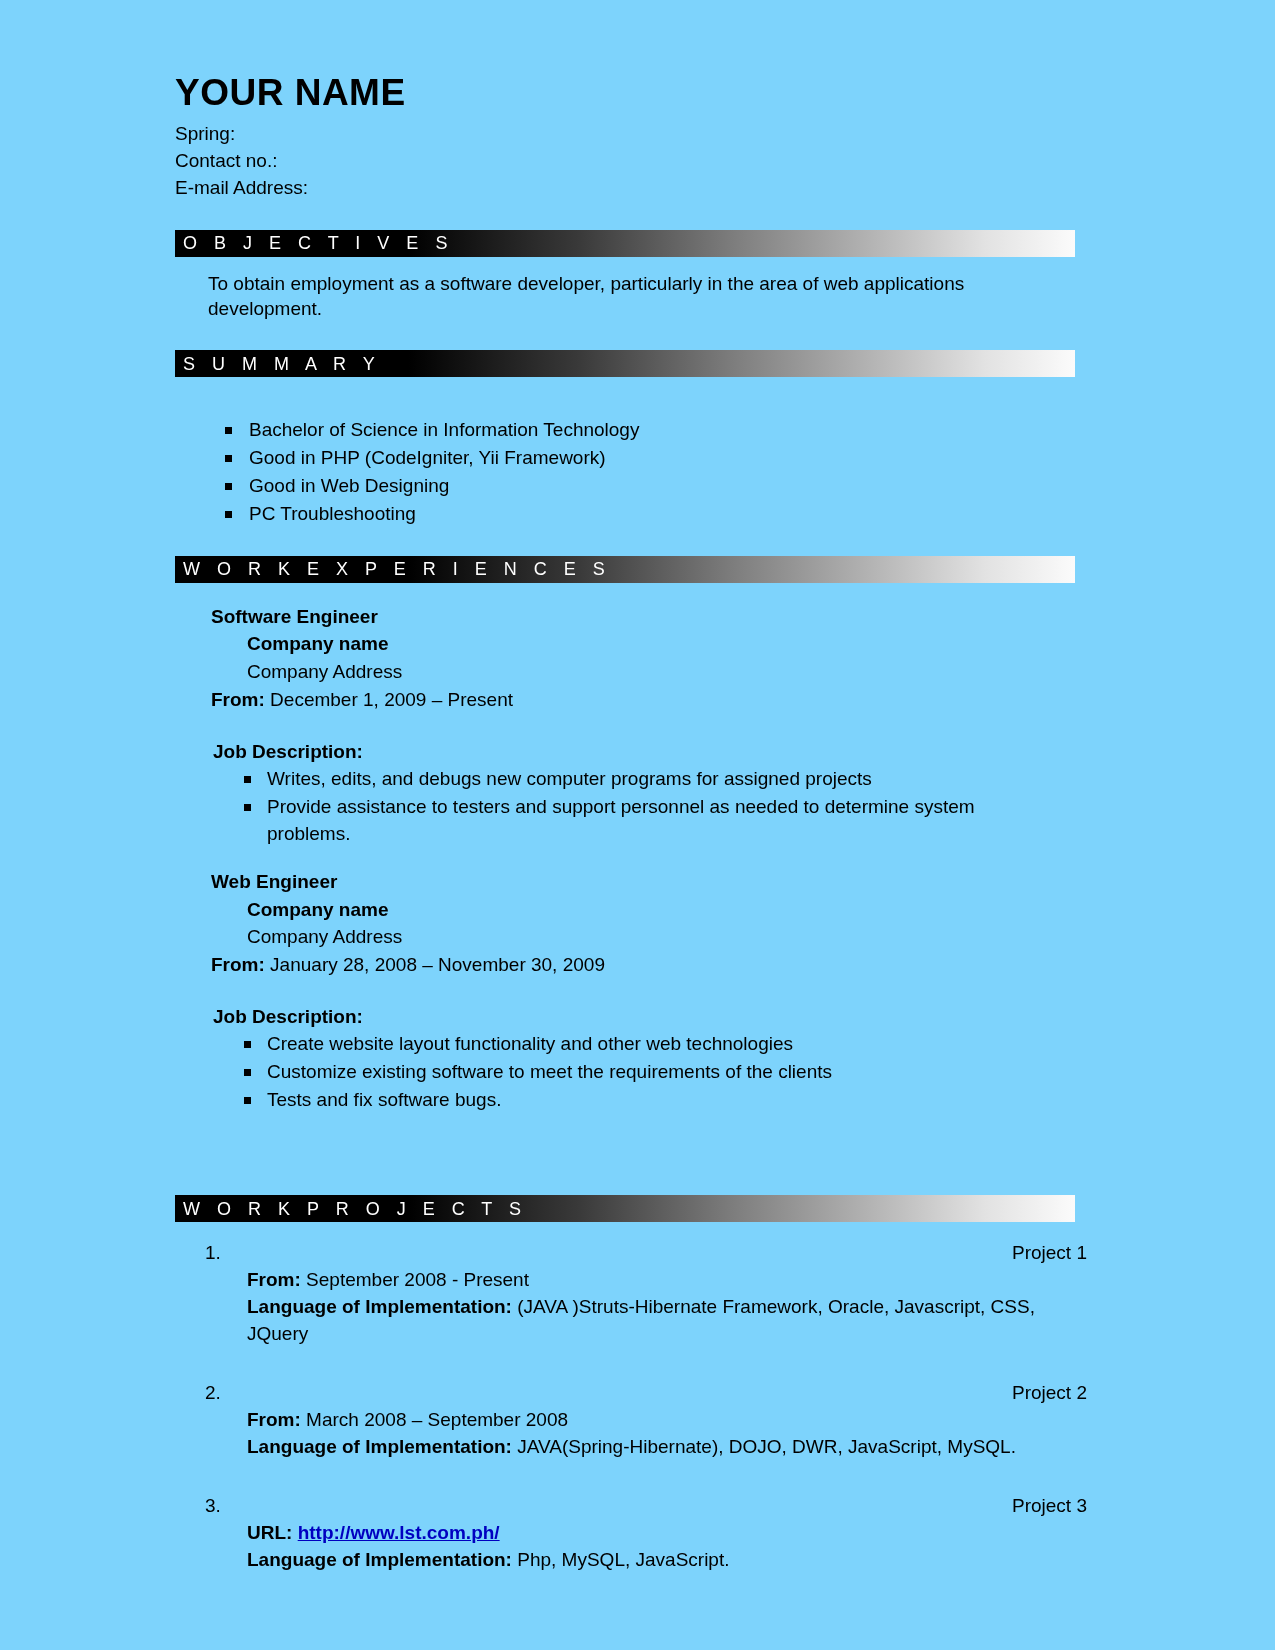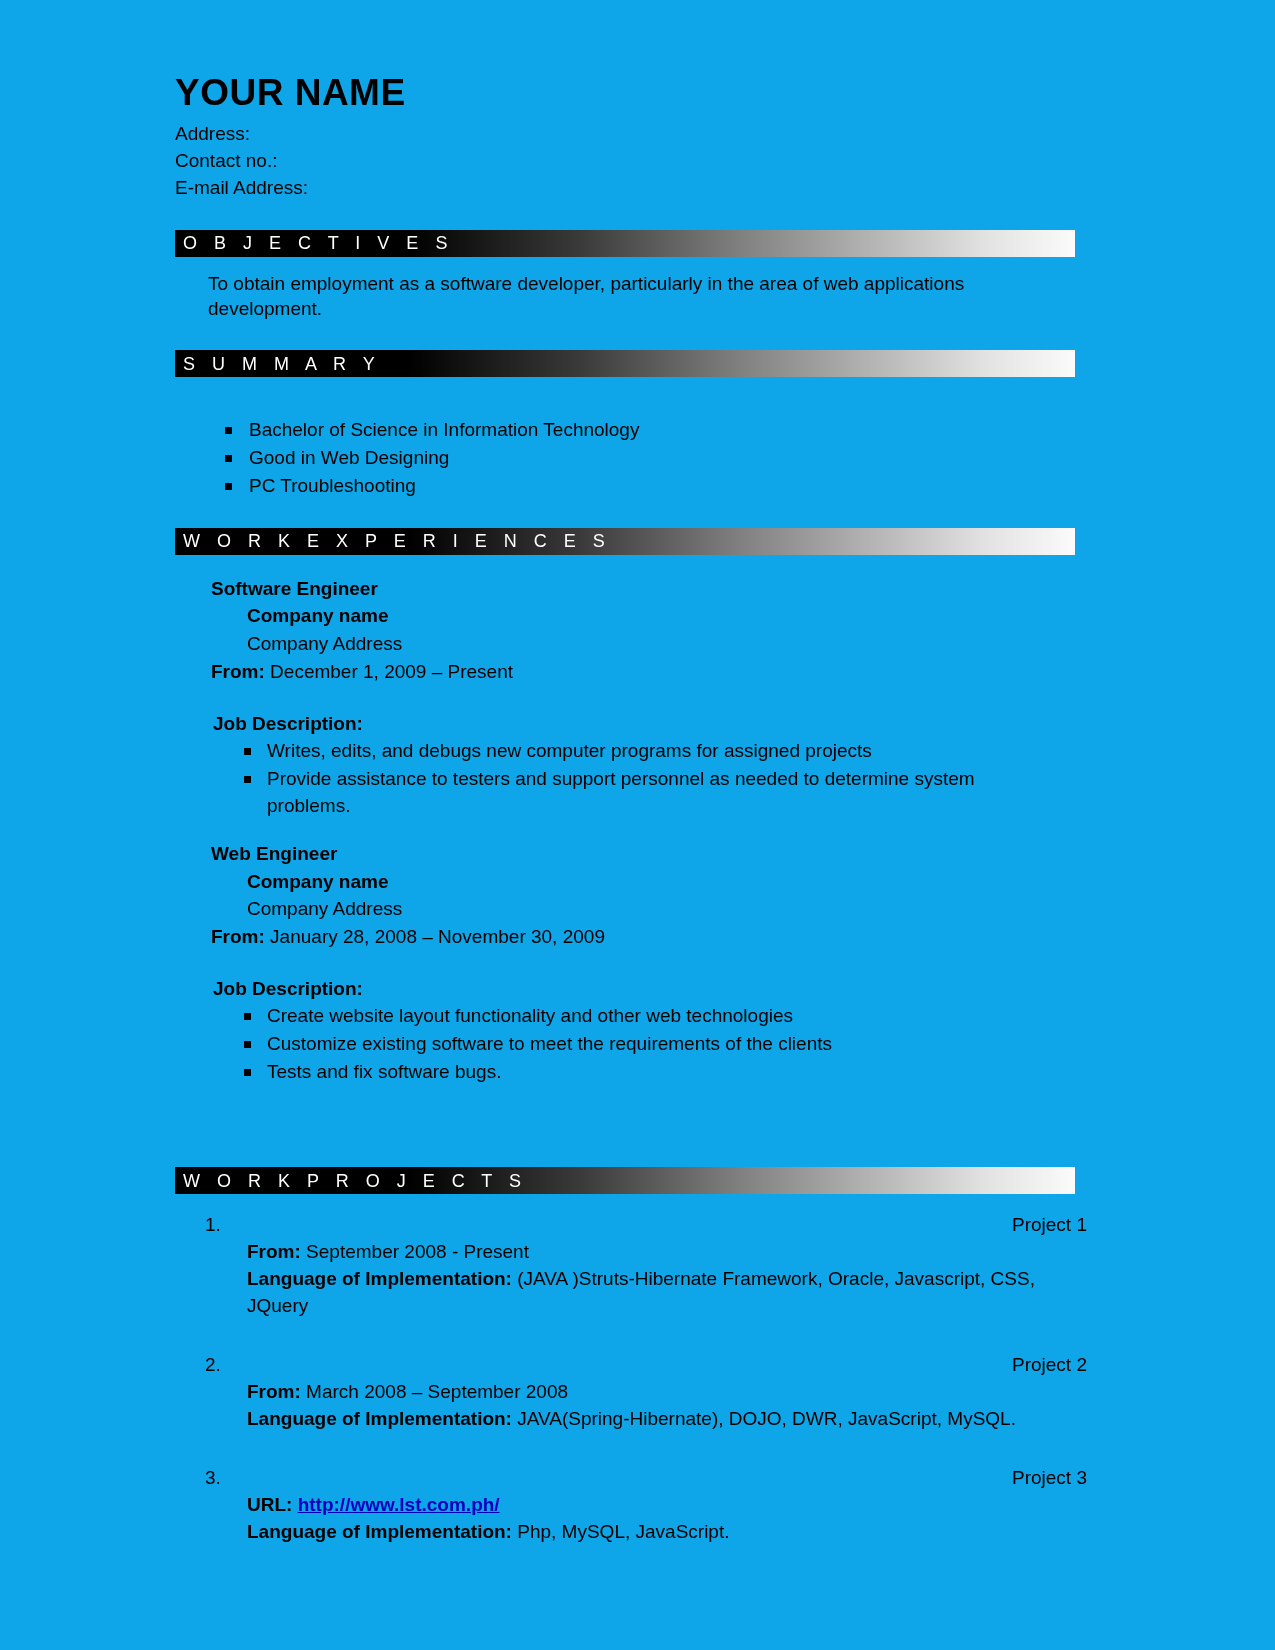--- a/index.html
+++ b/index.html
@@ -18,7 +18,7 @@
     position: relative;
     width: 1275px;
     height: 1650px;
-    background: #0ea5e9;
+    background: #7dd3fc;
     box-sizing: border-box;
   }
   .doc {

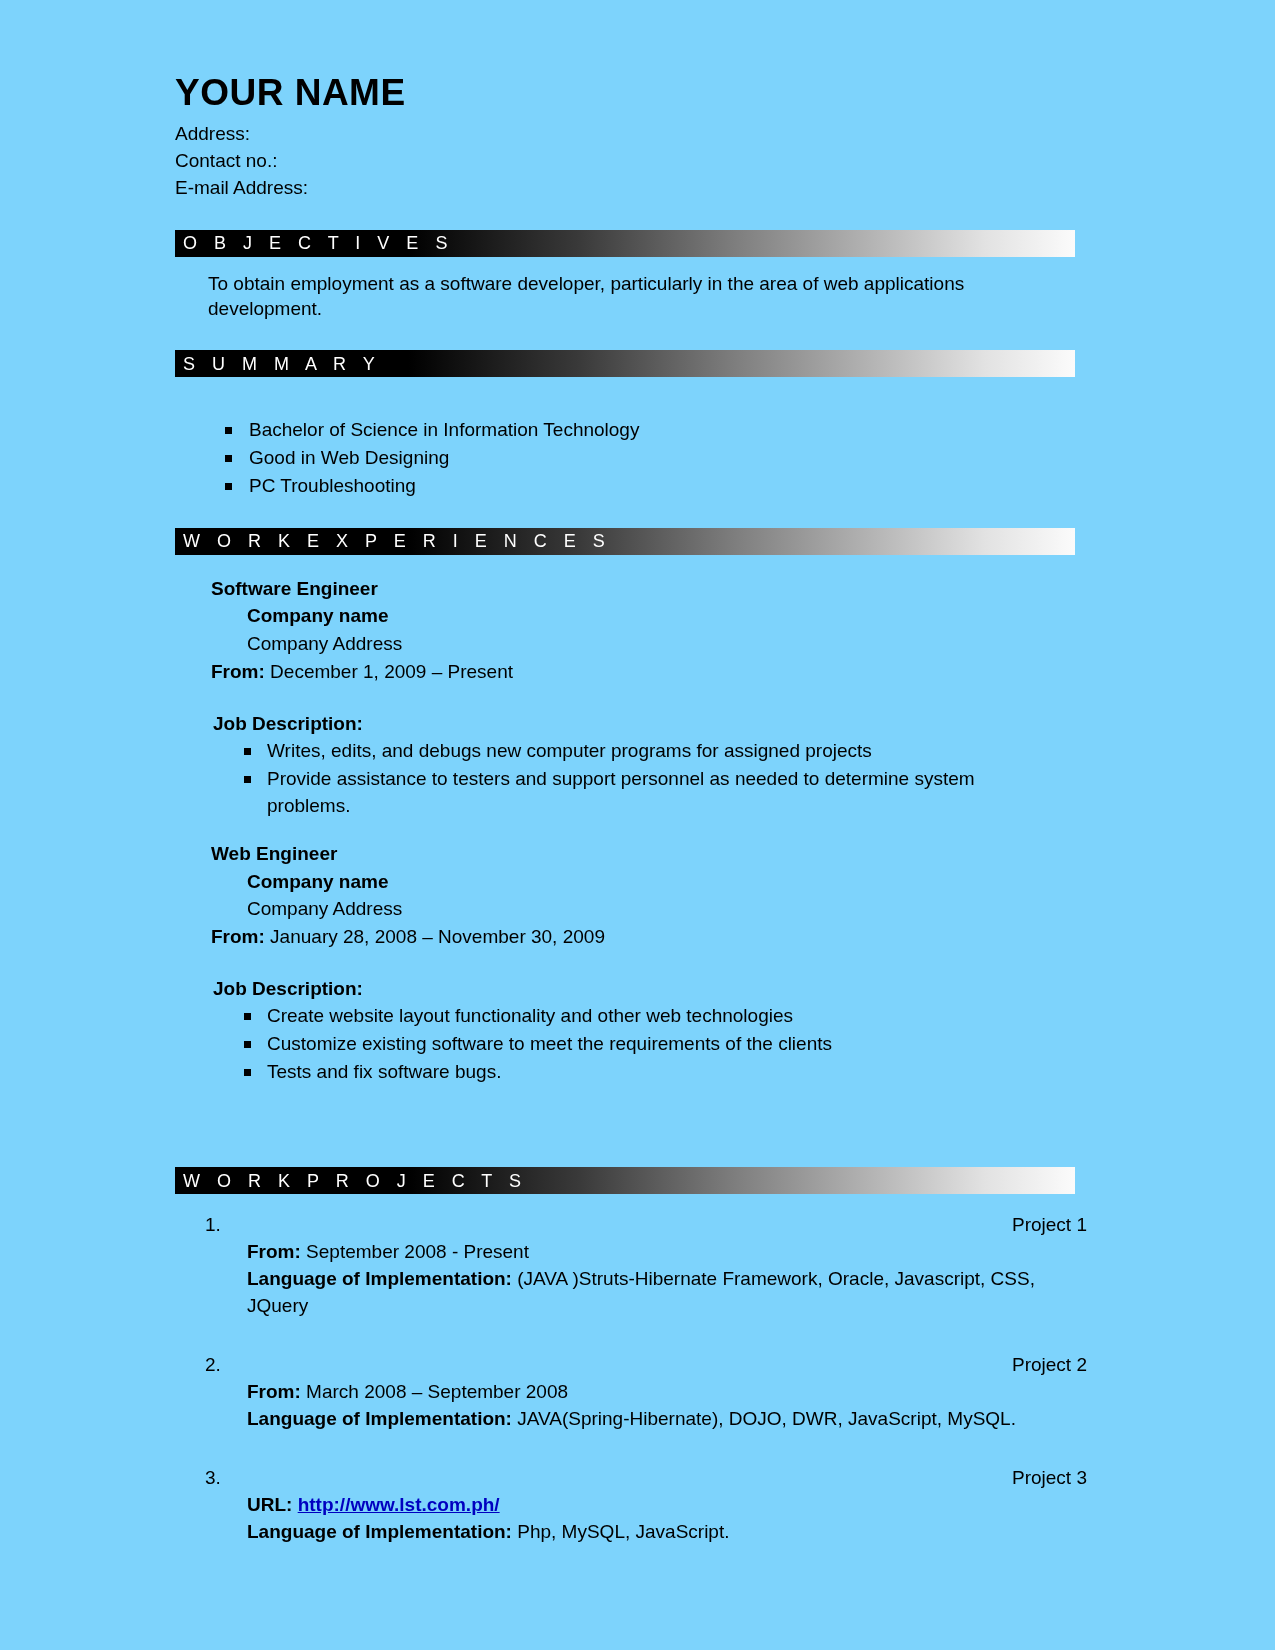--- a/index.html
+++ b/index.html
@@ -179,7 +179,7 @@
 
     <div>
       <h1 class="name">YOUR NAME</h1>
-      <p class="contact-line">Address:</p>
+      <p class="contact-line">Spring:</p>
       <p class="contact-line">Contact no.:</p>
       <p class="contact-line">E-mail Address:</p>
     </div>

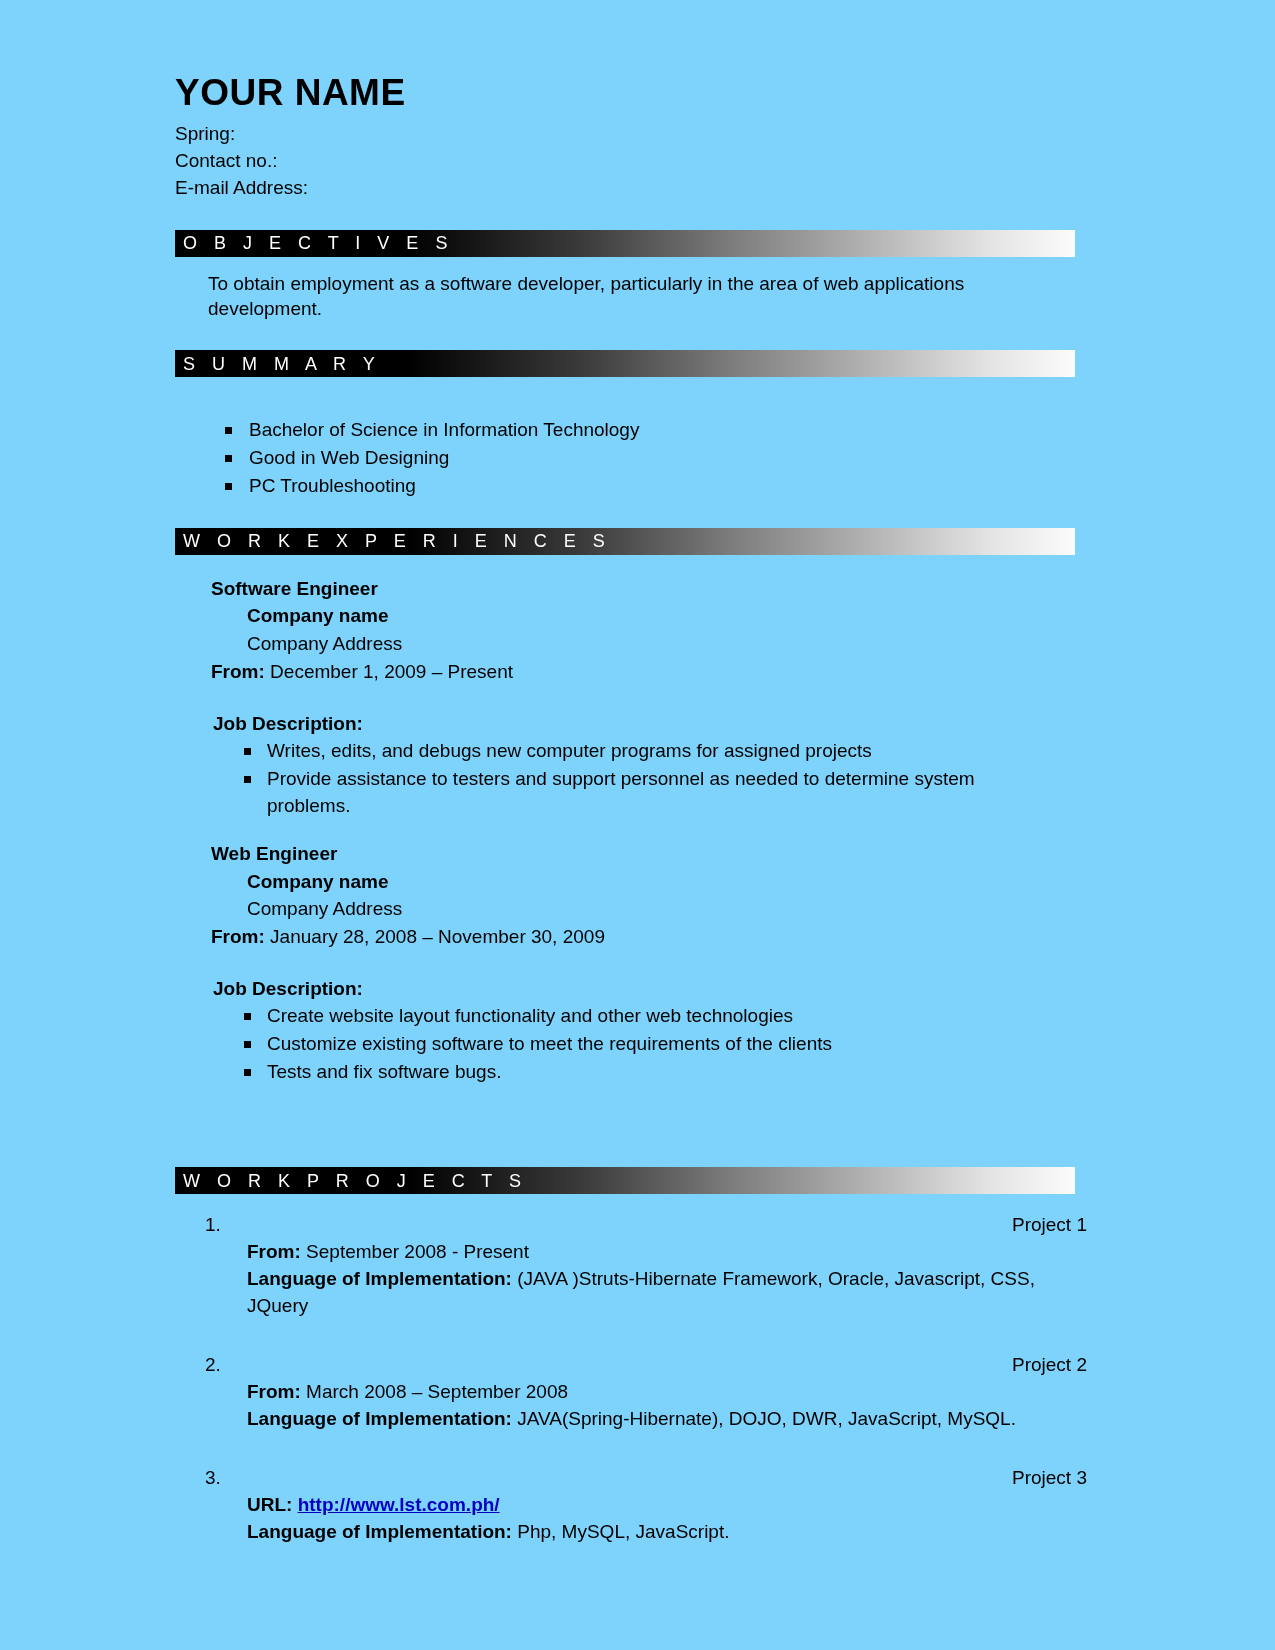--- a/index.html
+++ b/index.html
@@ -194,6 +194,7 @@
     </div>
     <ul class="sq-list summary-list">
       <li><span>Bachelor of Science in Information Technology</span></li>
+      <li><span>Good in PHP (CodeIgniter, Yii Framework)</span></li>
       <li><span>Good in Web Designing</span></li>
       <li><span>PC Troubleshooting</span></li>
     </ul>

